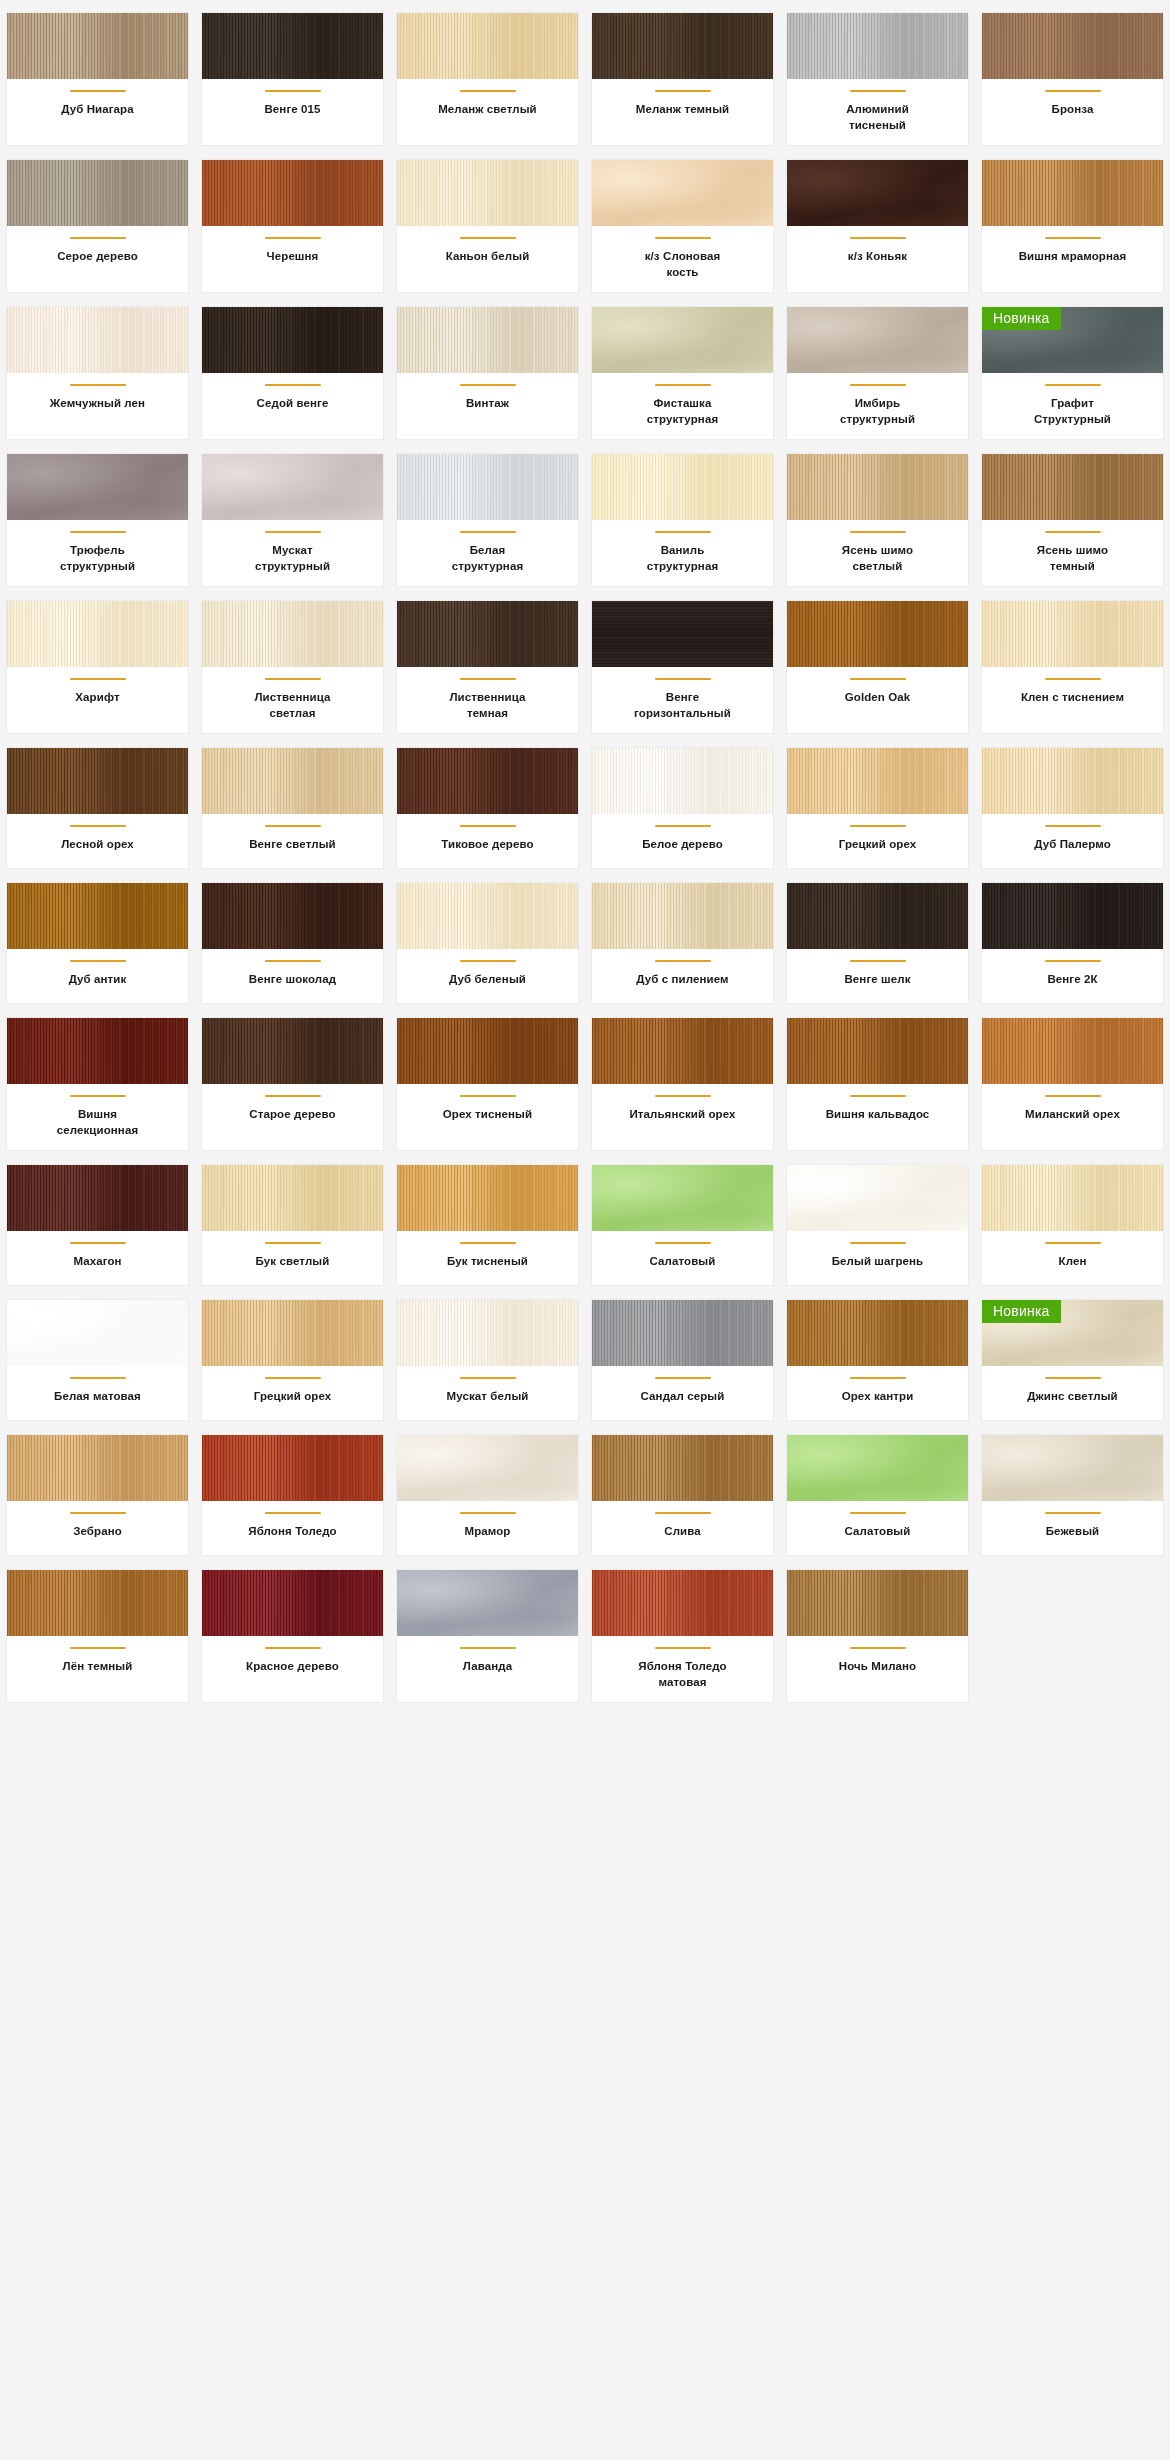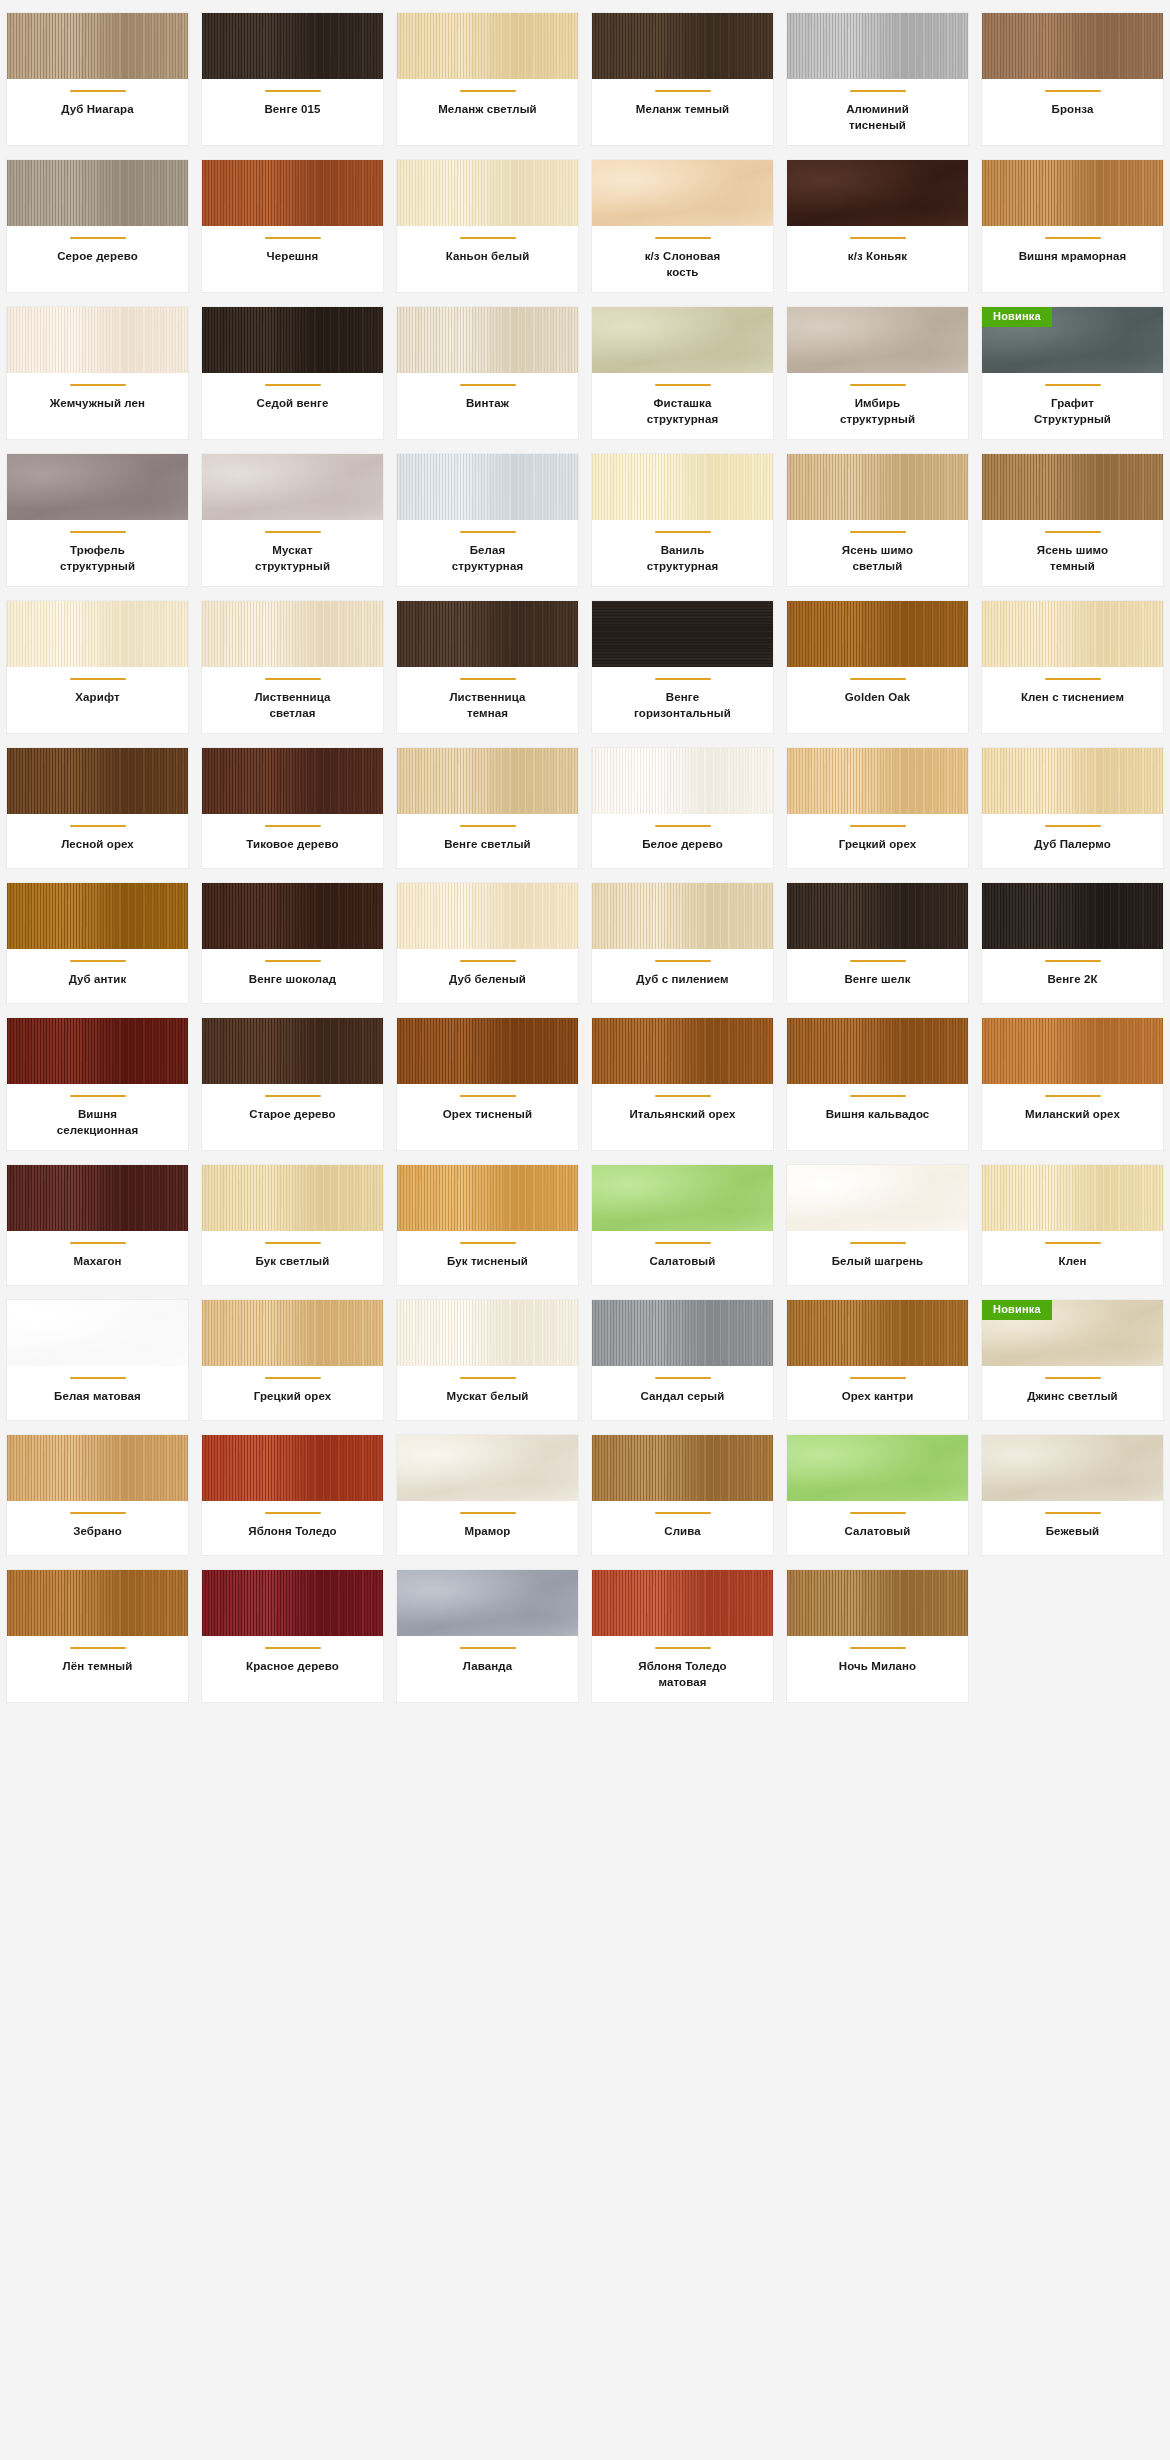--- a/index.html
+++ b/index.html
@@ -45,8 +45,8 @@
     top:0; left:0;
     background:#4faa0c;
     color:#ffffff;
-    font-size:11px;
-    font-weight:700;
+    font-size:14px;
+    font-weight:400;
     letter-spacing:.2px;
     padding:4px 11px 5px 11px;
     line-height:1;

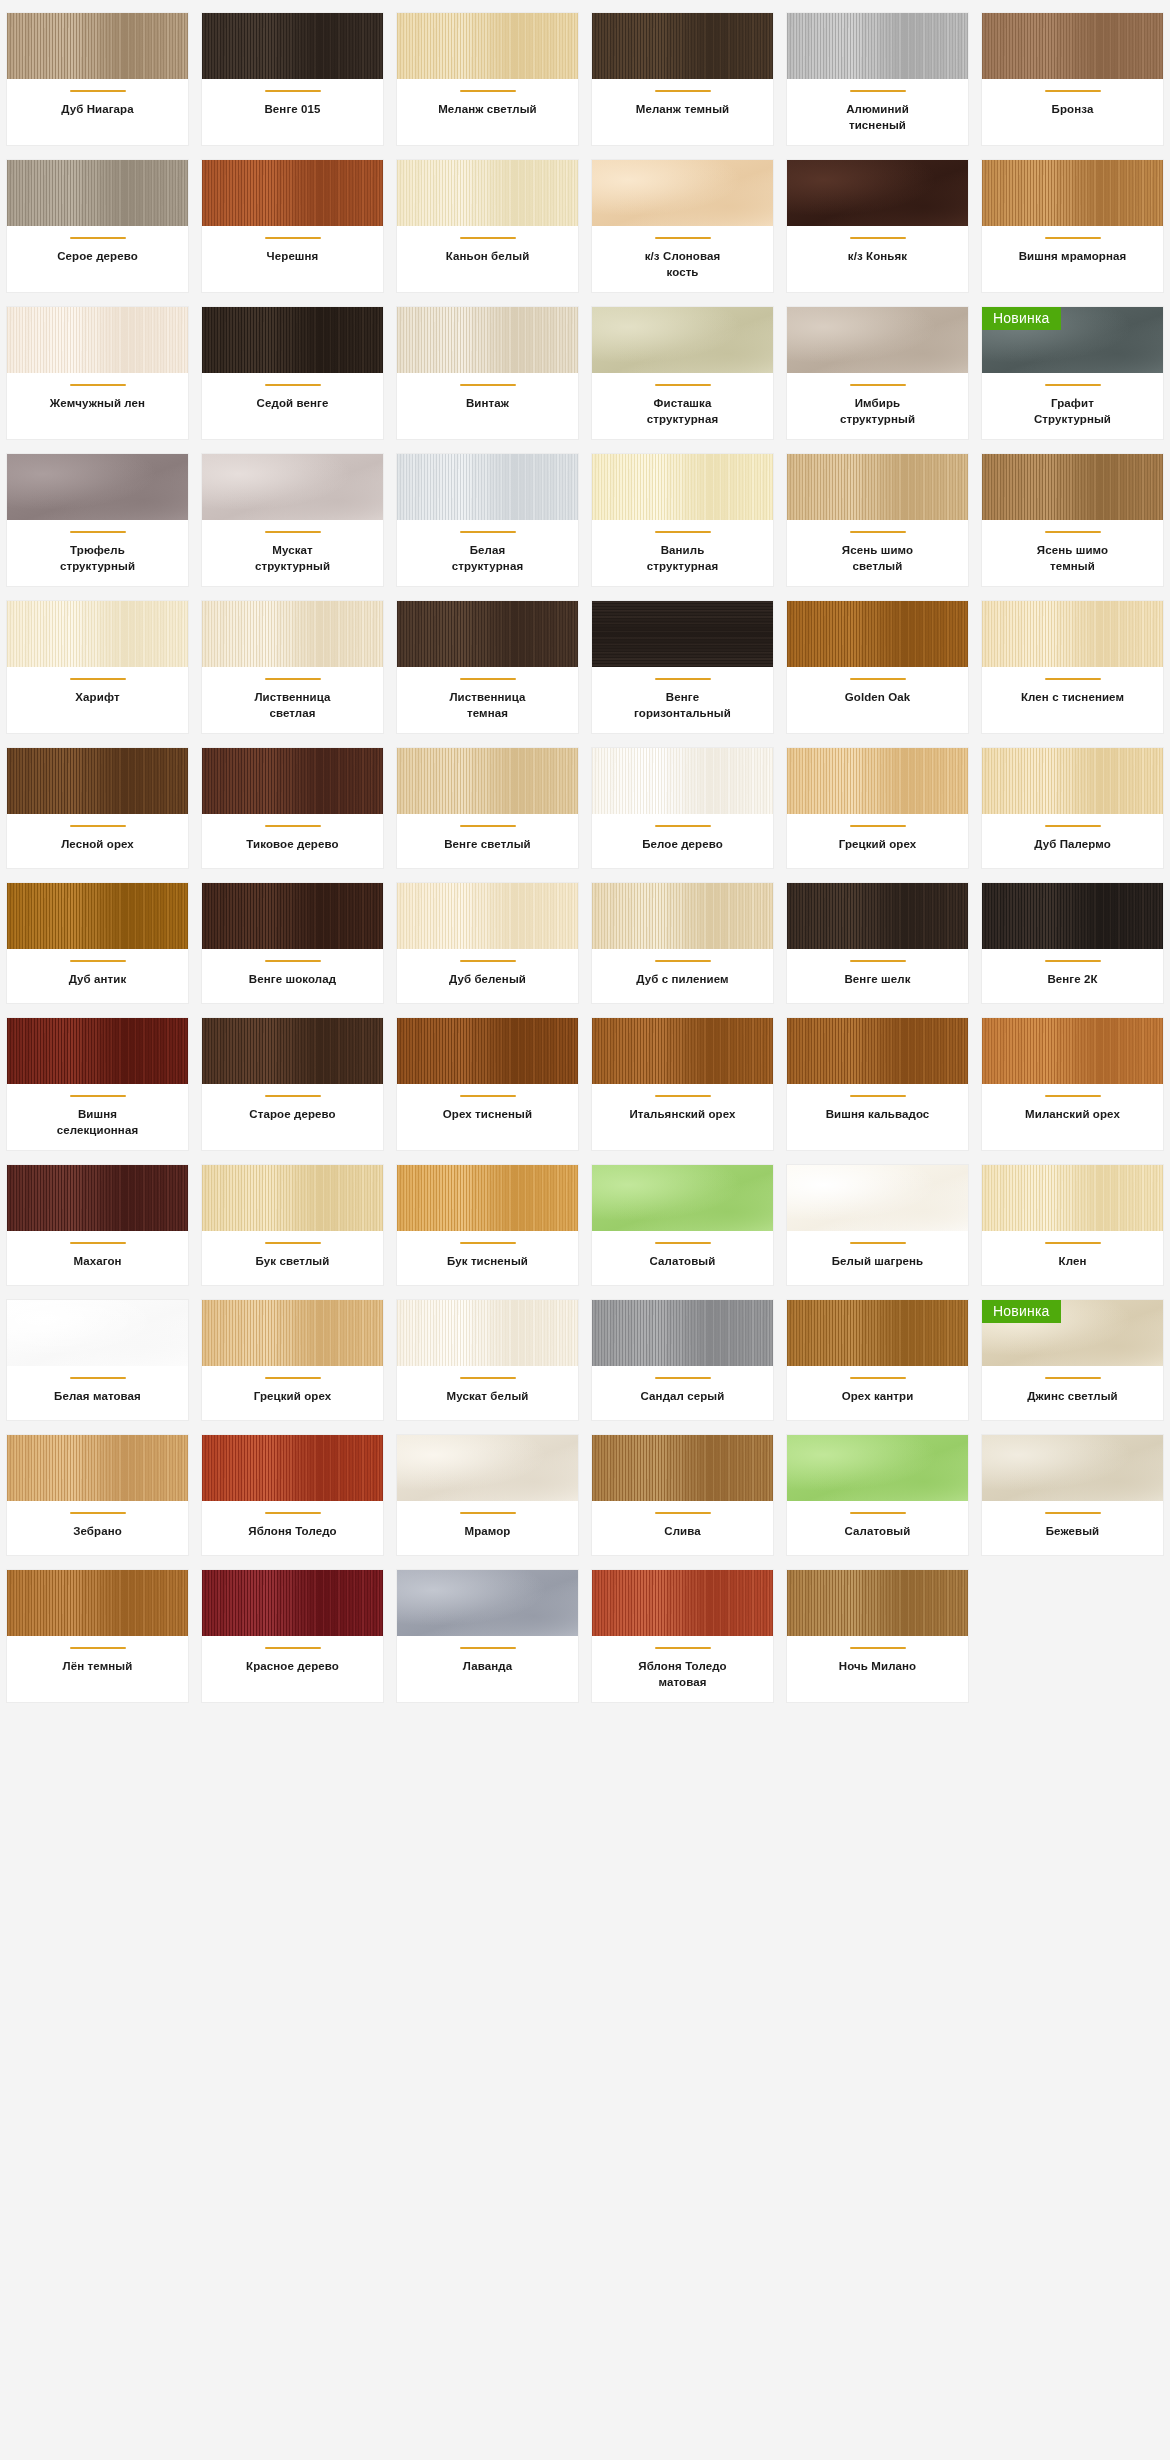--- a/index.html
+++ b/index.html
@@ -545,6 +545,21 @@
       <div class="card">
         <div class="swatch">
           <div class="grain" style="background:
+    repeating-linear-gradient(90deg, #d5bb8b 0px, #d5bb8b 1px, transparent 1px, transparent 3px),
+    repeating-linear-gradient(90deg, #f0e0c155 0px, #f0e0c155 2px, transparent 2px, transparent 8px),
+    repeating-linear-gradient(92deg, #d5bb8b33 0px, #d5bb8b33 5px, transparent 5px, transparent 19px),
+    linear-gradient(90deg, #e3cda3 0%, #f0e0c1 35%, #d5bb8b 65%, #e3cda3 100%);"></div>
+        </div>
+        <div class="body">
+          <div class="rule"></div>
+          <div class="label">Венге светлый</div>
+        </div>
+      </div>
+    </div>
+    <div class="cell">
+      <div class="card">
+        <div class="swatch">
+          <div class="grain" style="background:
     repeating-linear-gradient(90deg, #46241a 0px, #46241a 1px, transparent 1px, transparent 3px),
     repeating-linear-gradient(90deg, #73422e55 0px, #73422e55 2px, transparent 2px, transparent 8px),
     repeating-linear-gradient(92deg, #46241a33 0px, #46241a33 5px, transparent 5px, transparent 19px),
@@ -560,21 +575,6 @@
       <div class="card">
         <div class="swatch">
           <div class="grain" style="background:
-    repeating-linear-gradient(90deg, #d5bb8b 0px, #d5bb8b 1px, transparent 1px, transparent 3px),
-    repeating-linear-gradient(90deg, #f0e0c155 0px, #f0e0c155 2px, transparent 2px, transparent 8px),
-    repeating-linear-gradient(92deg, #d5bb8b33 0px, #d5bb8b33 5px, transparent 5px, transparent 19px),
-    linear-gradient(90deg, #e3cda3 0%, #f0e0c1 35%, #d5bb8b 65%, #e3cda3 100%);"></div>
-        </div>
-        <div class="body">
-          <div class="rule"></div>
-          <div class="label">Венге светлый</div>
-        </div>
-      </div>
-    </div>
-    <div class="cell">
-      <div class="card">
-        <div class="swatch">
-          <div class="grain" style="background:
     repeating-linear-gradient(90deg, #efeadf 0px, #efeadf 1px, transparent 1px, transparent 3px),
     repeating-linear-gradient(90deg, #ffffff55 0px, #ffffff55 2px, transparent 2px, transparent 8px),
     repeating-linear-gradient(92deg, #efeadf33 0px, #efeadf33 5px, transparent 5px, transparent 19px),

